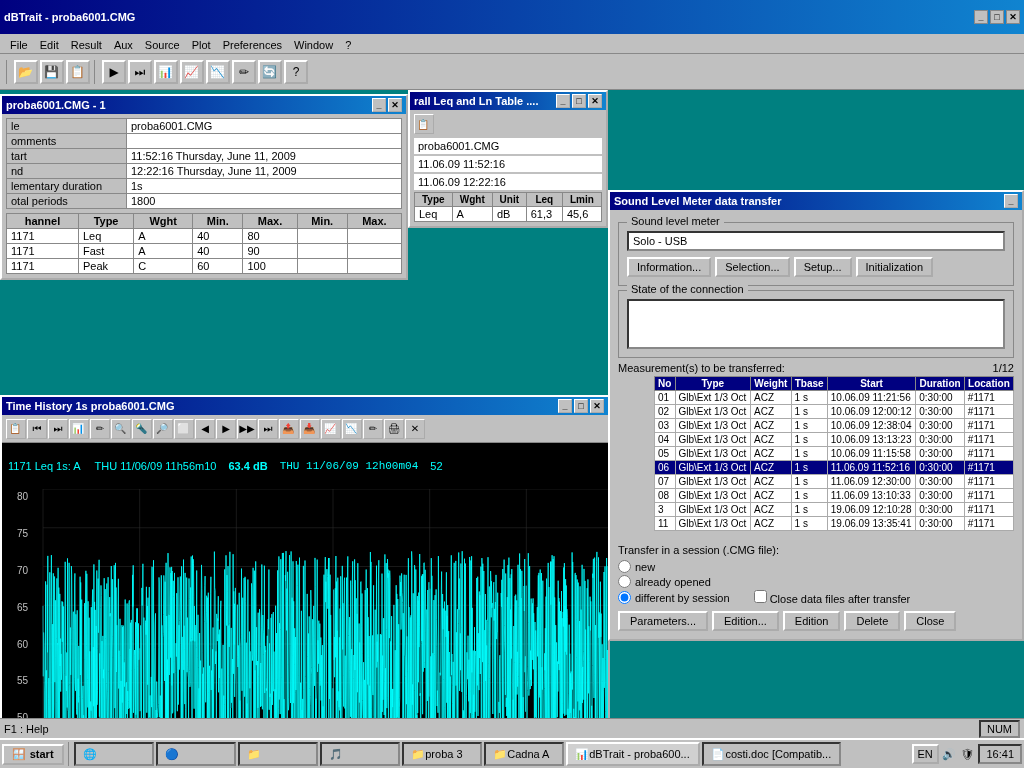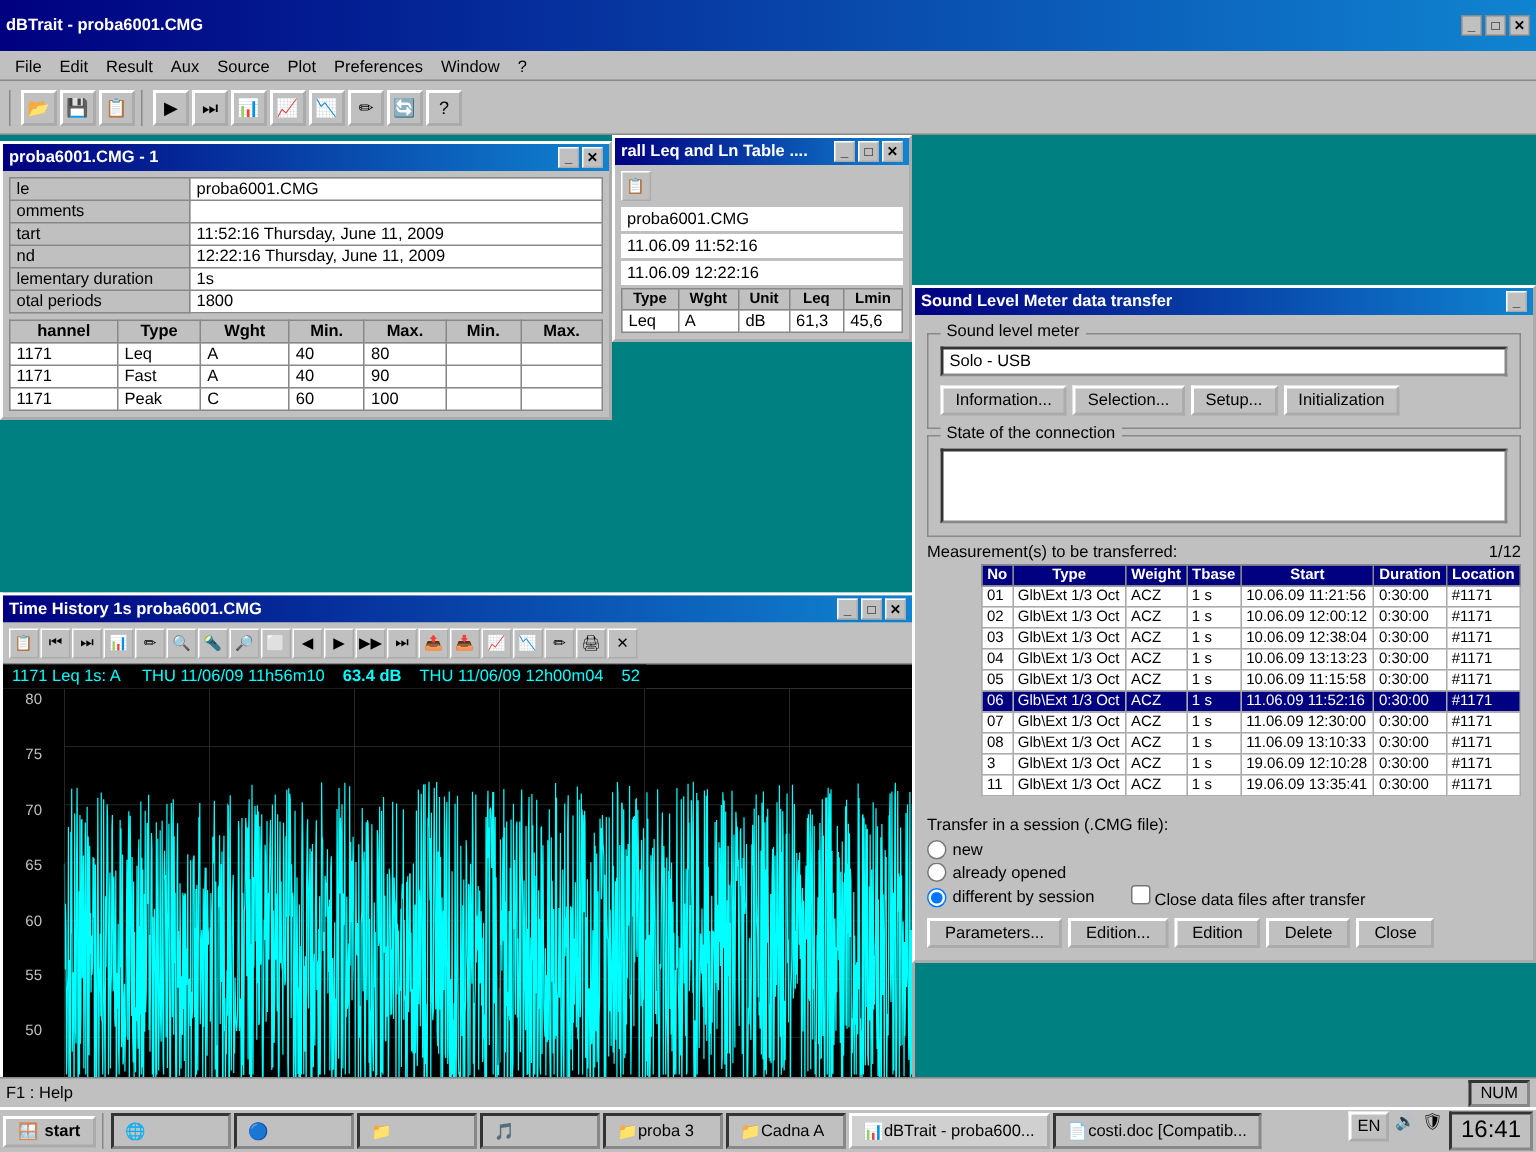--- a/index.html
+++ b/index.html
@@ -522,7 +522,7 @@
       <span class="channel-label">1171  Leq 1s: A</span>
       <span style="color:#00ffff;background:black;padding:2px 8px;font-size:11px;">THU 11/06/09 11h56m10</span>
       <span style="color:#00ffff;background:black;padding:2px 4px;font-size:11px;font-weight:bold;">63.4 dB</span>
-      <span style="color:#00ffff;background:black;padding:2px 8px;font-size:11px;">THU 11/06/09 12h00m04</span>
+      <span style="color:#00ffff;background:black;padding:17px 8px;font-size:11px;font-family:Liberation Mono, monospace;">THU 11/06/09 12h00m04</span>
       <span style="color:#00ffff;background:black;padding:2px 4px;font-size:11px;">52</span>
     </div>
 

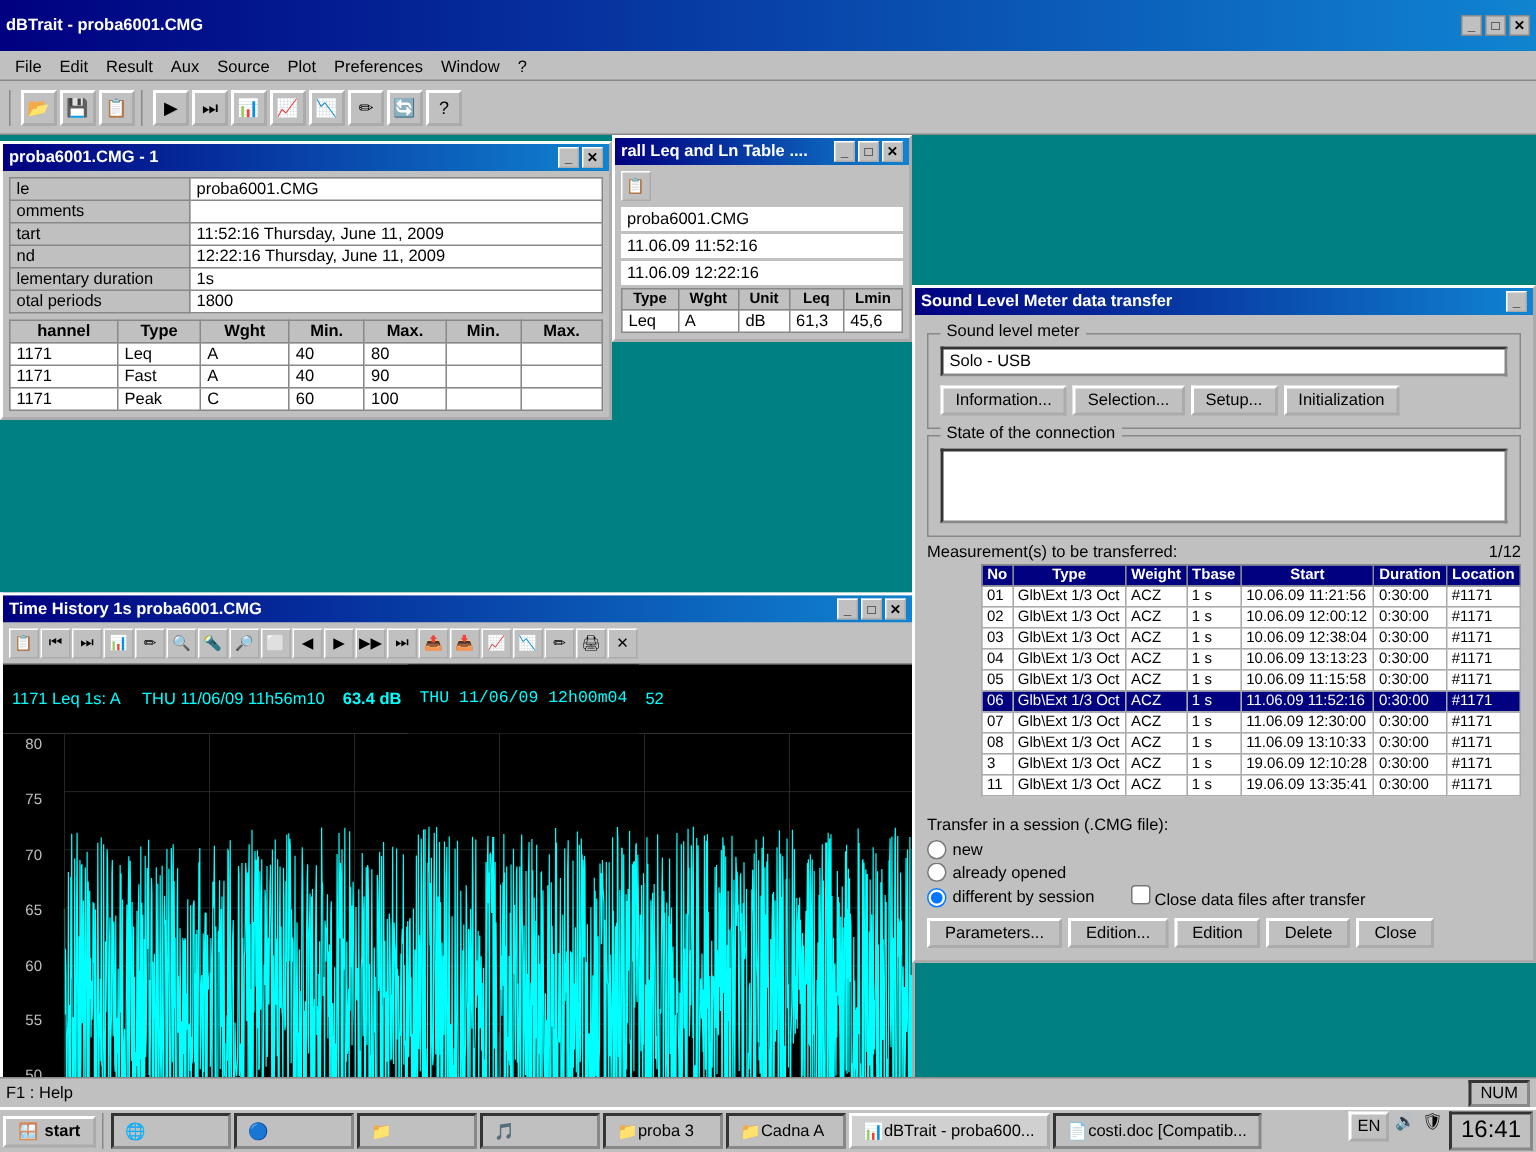--- a/index.html
+++ b/index.html
@@ -282,7 +282,7 @@
     .taskbar-right {
       margin-left: auto;
       display: flex;
-      align-items: flex-start;
+      align-items: center;
       gap: 4px;
       font-size: 11px;
     }

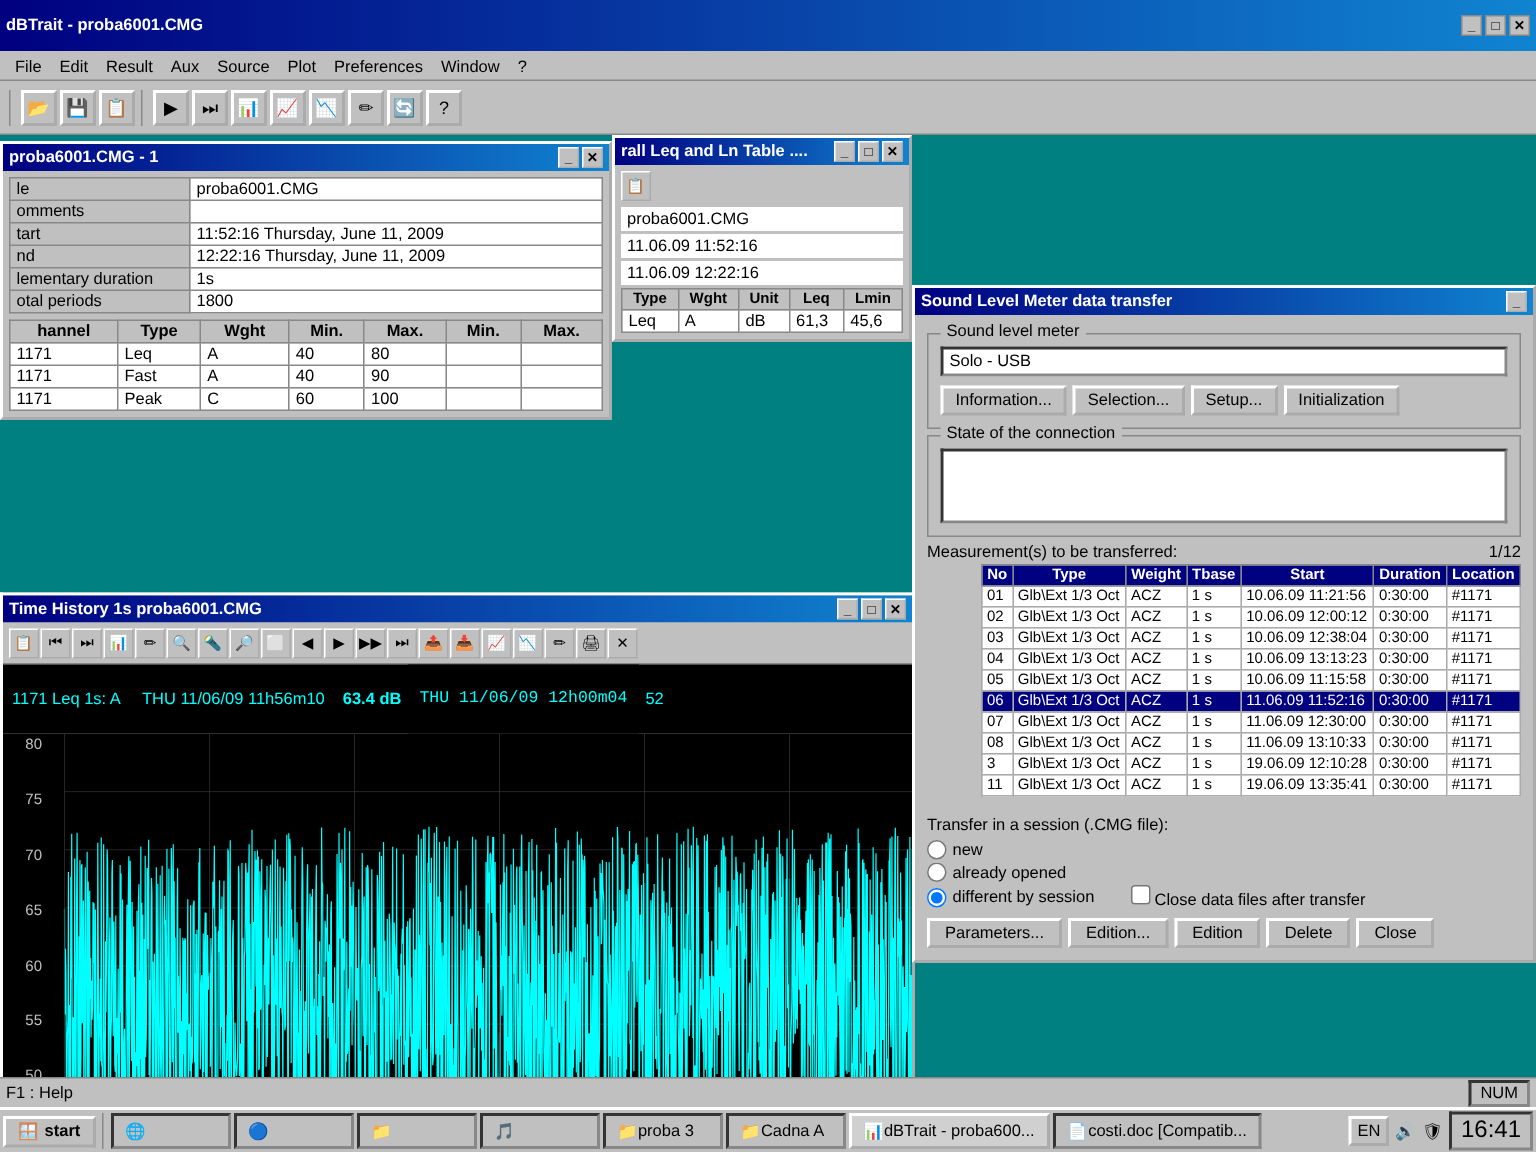--- a/index.html
+++ b/index.html
@@ -290,7 +290,7 @@
       background: #c0c0c0;
       border: 2px inset #888;
       padding: 2px 6px;
-      font-size: 16px;
+      font-size: 11px;
     }
     .lang-btn {
       background: #c0c0c0;

